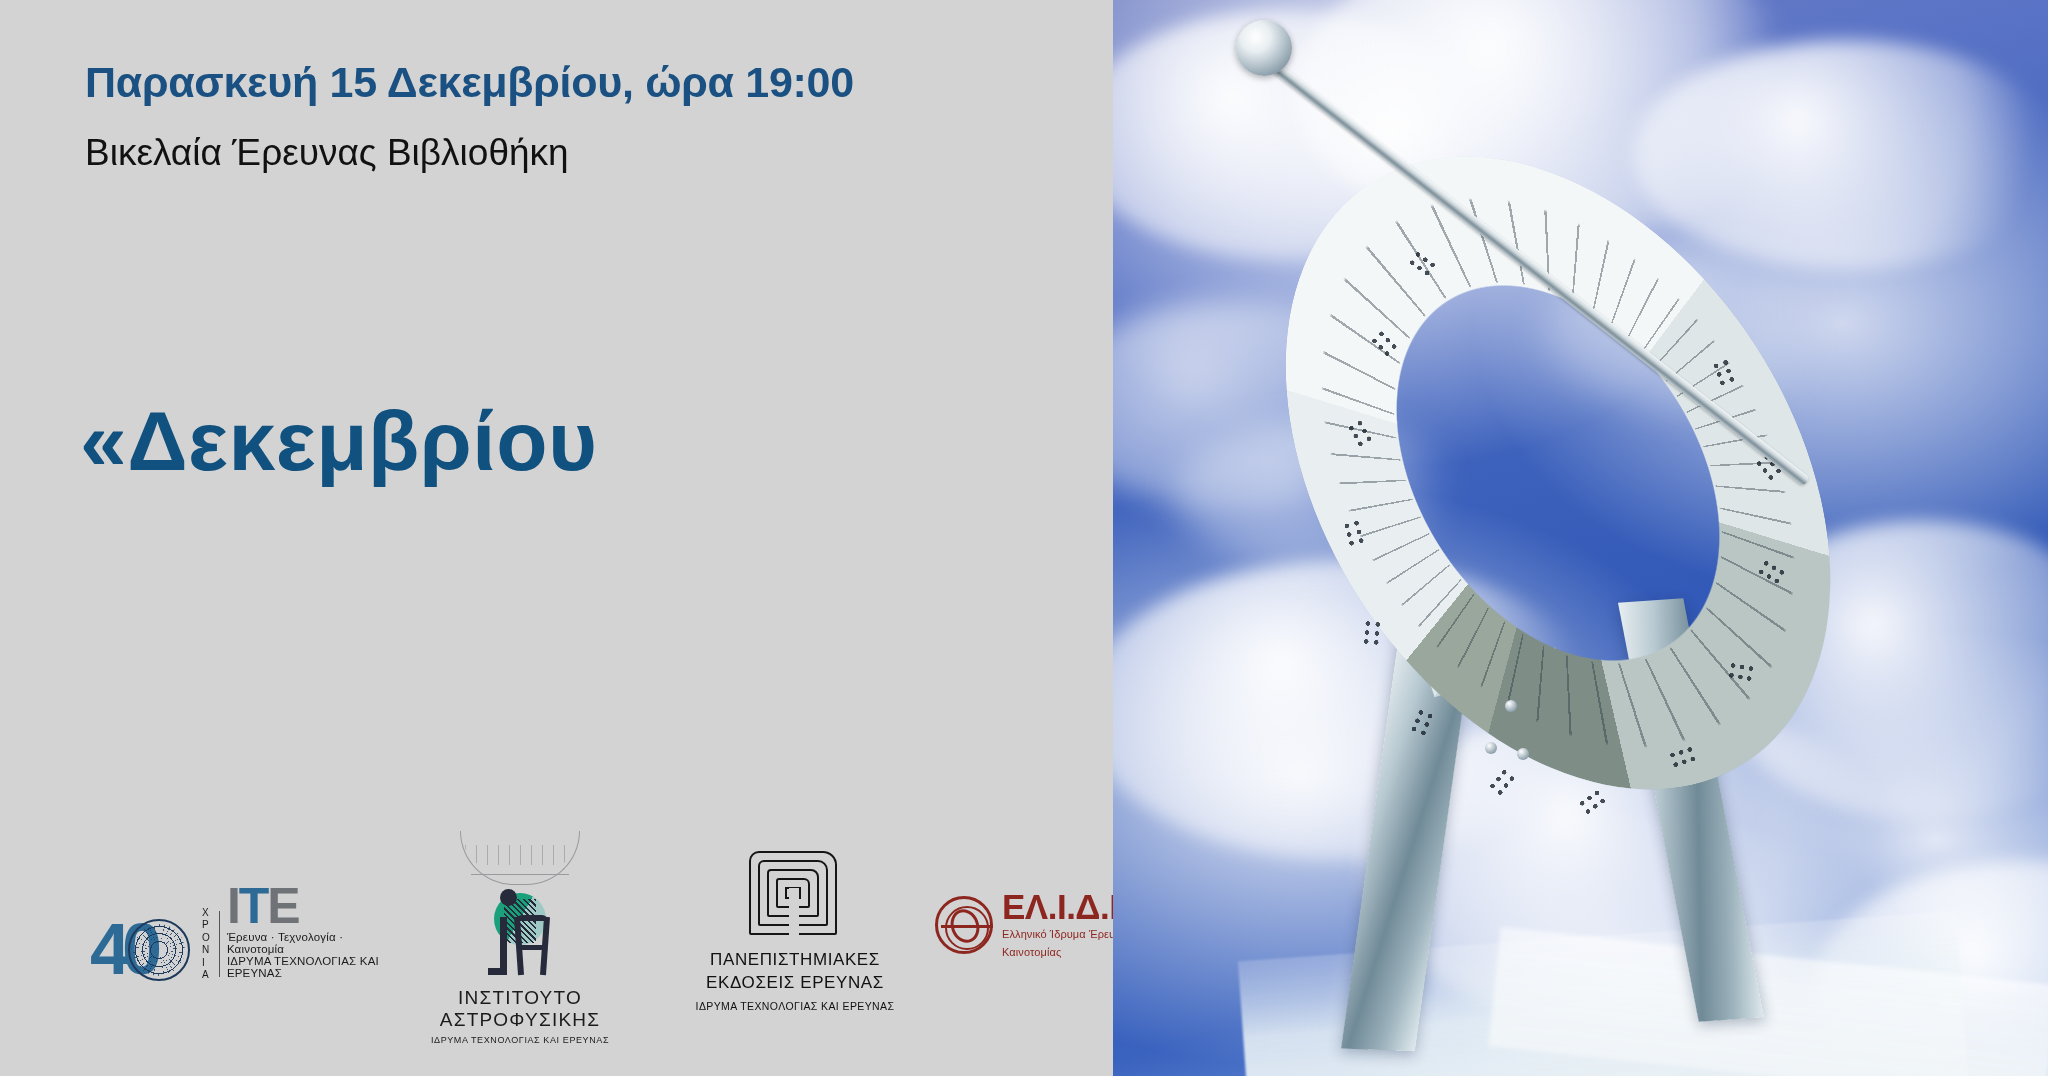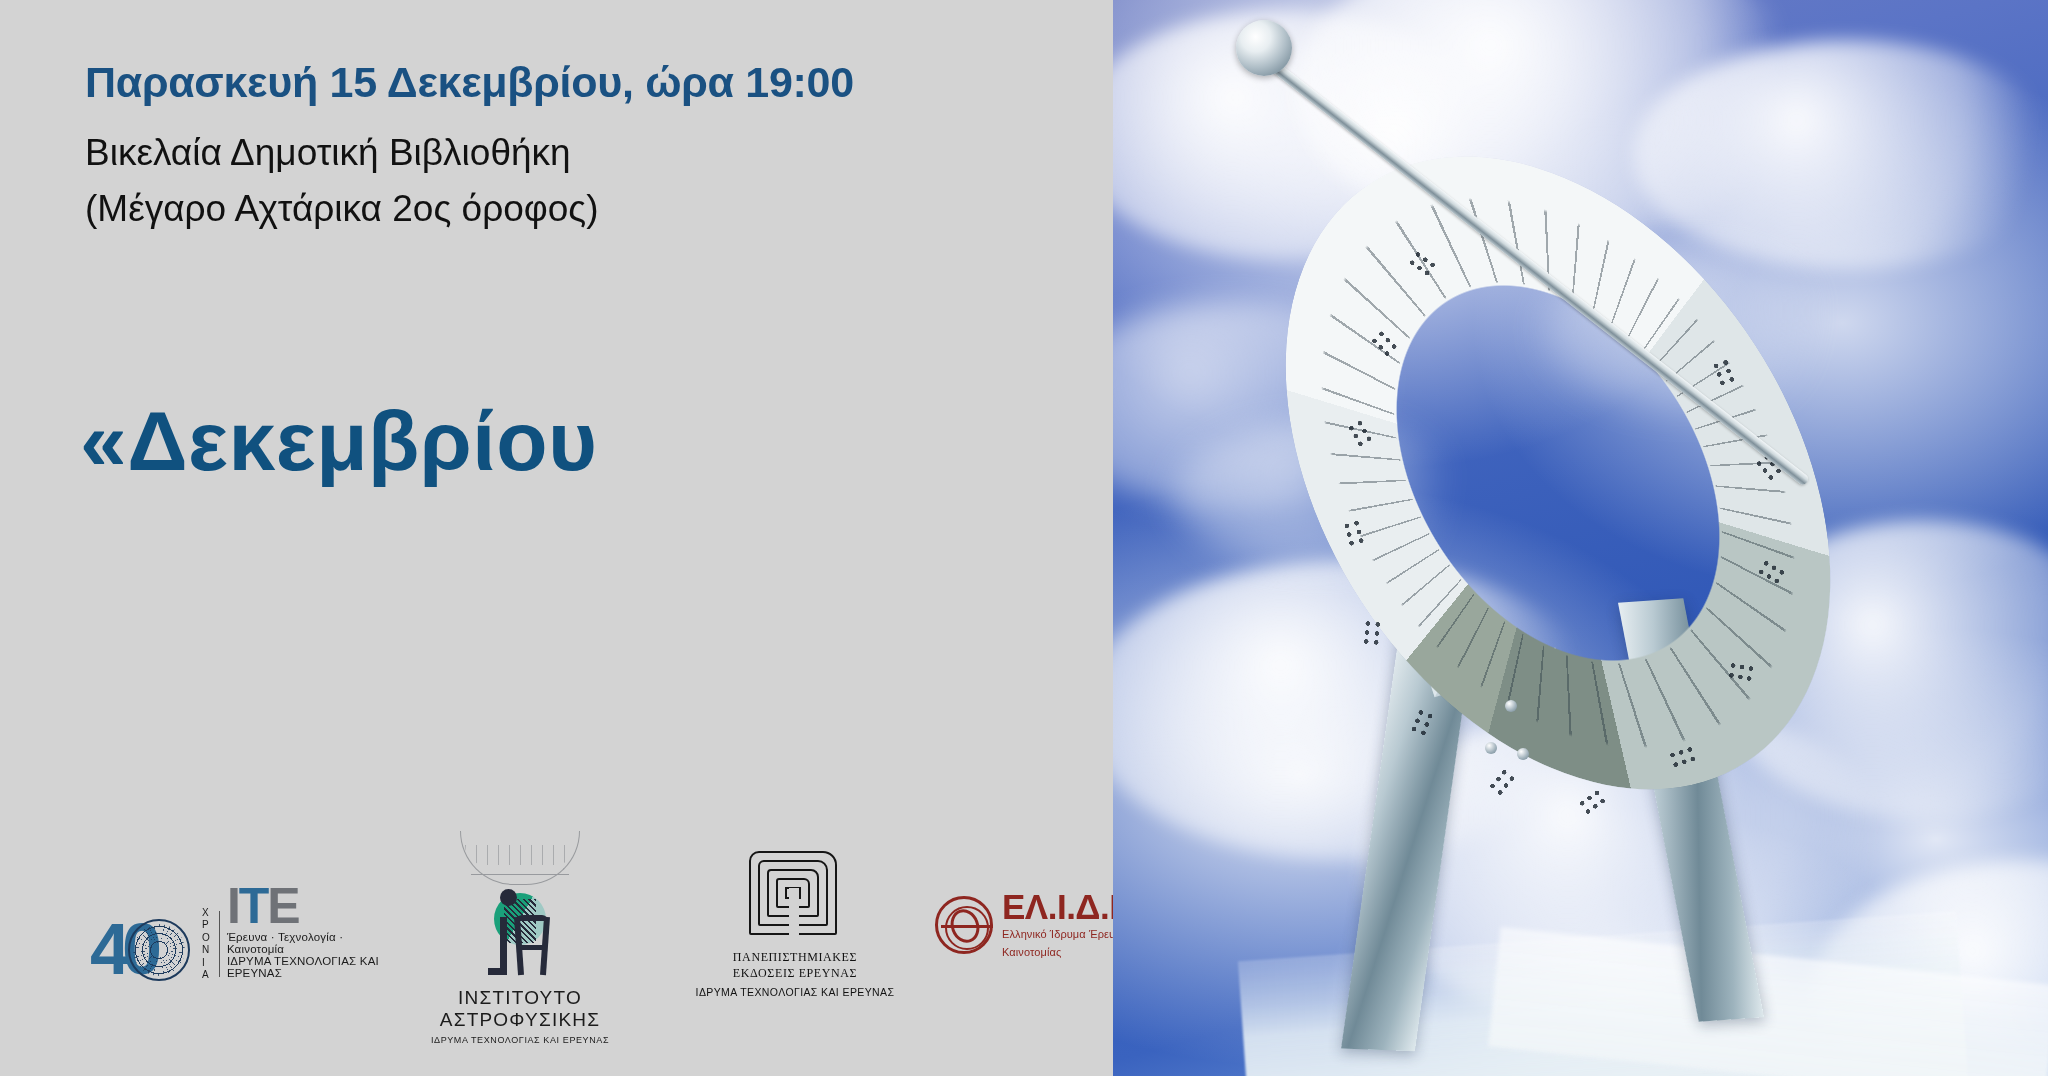--- a/index.html
+++ b/index.html
@@ -311,7 +311,7 @@
     <div class="event-date">Παρασκευή 15 Δεκεμβρίου, ώρα 19:00</div>
 
     <div class="venue-block">
-      <span class="venue-line">Βικελαία Δημοτική Βιβλιοθήκη</span>
+      <span class="venue-line">Βικελαία Έρευνας Βιβλιοθήκη</span>
       <span class="venue-line">(Μέγαρο Αχτάρικα 2ος όροφος)</span>
     </div>
 

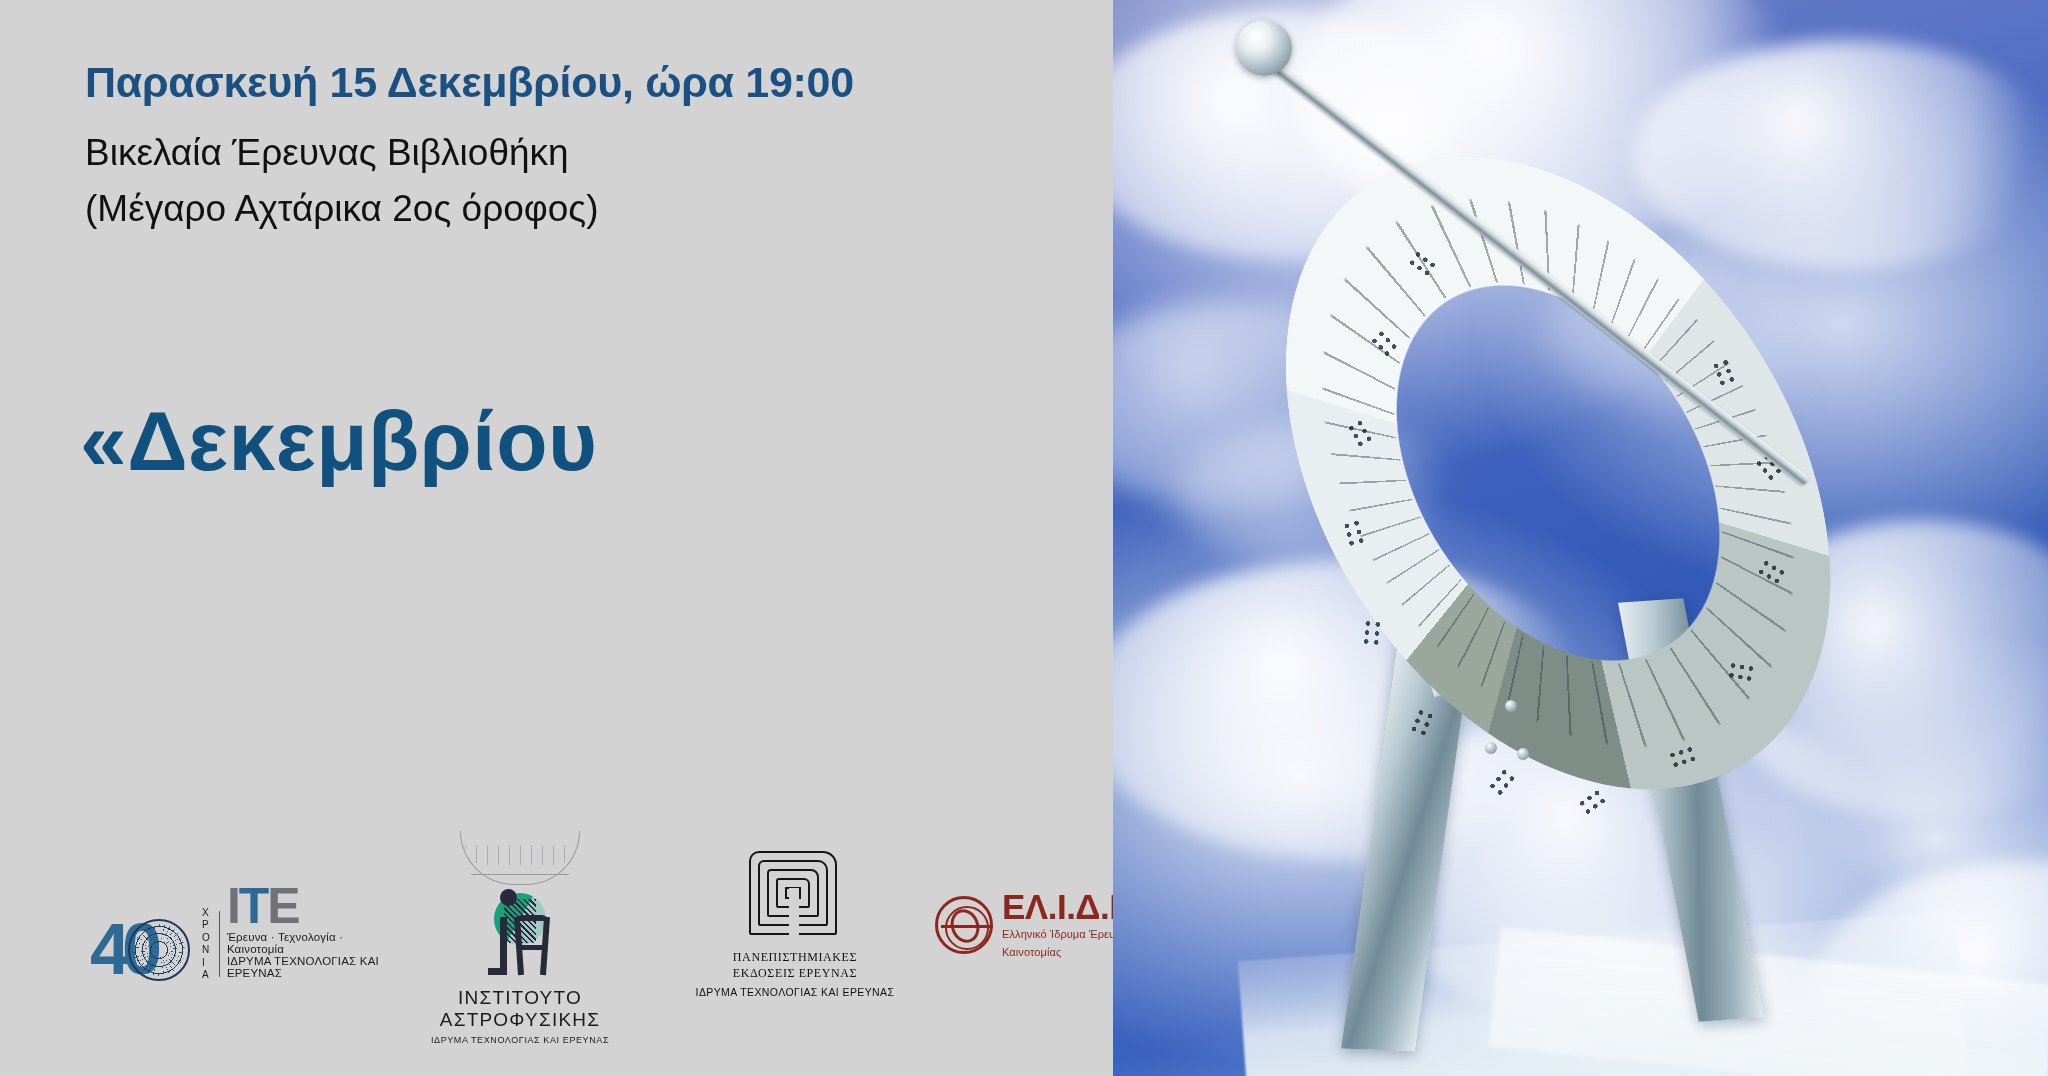--- a/index.html
+++ b/index.html
@@ -312,7 +312,6 @@
 
     <div class="venue-block">
       <span class="venue-line">Βικελαία Έρευνας Βιβλιοθήκη</span>
-      <span class="venue-line">(Μέγαρο Αχτάρικα 2ος όροφος)</span>
     </div>
 
     <div class="poster-title">

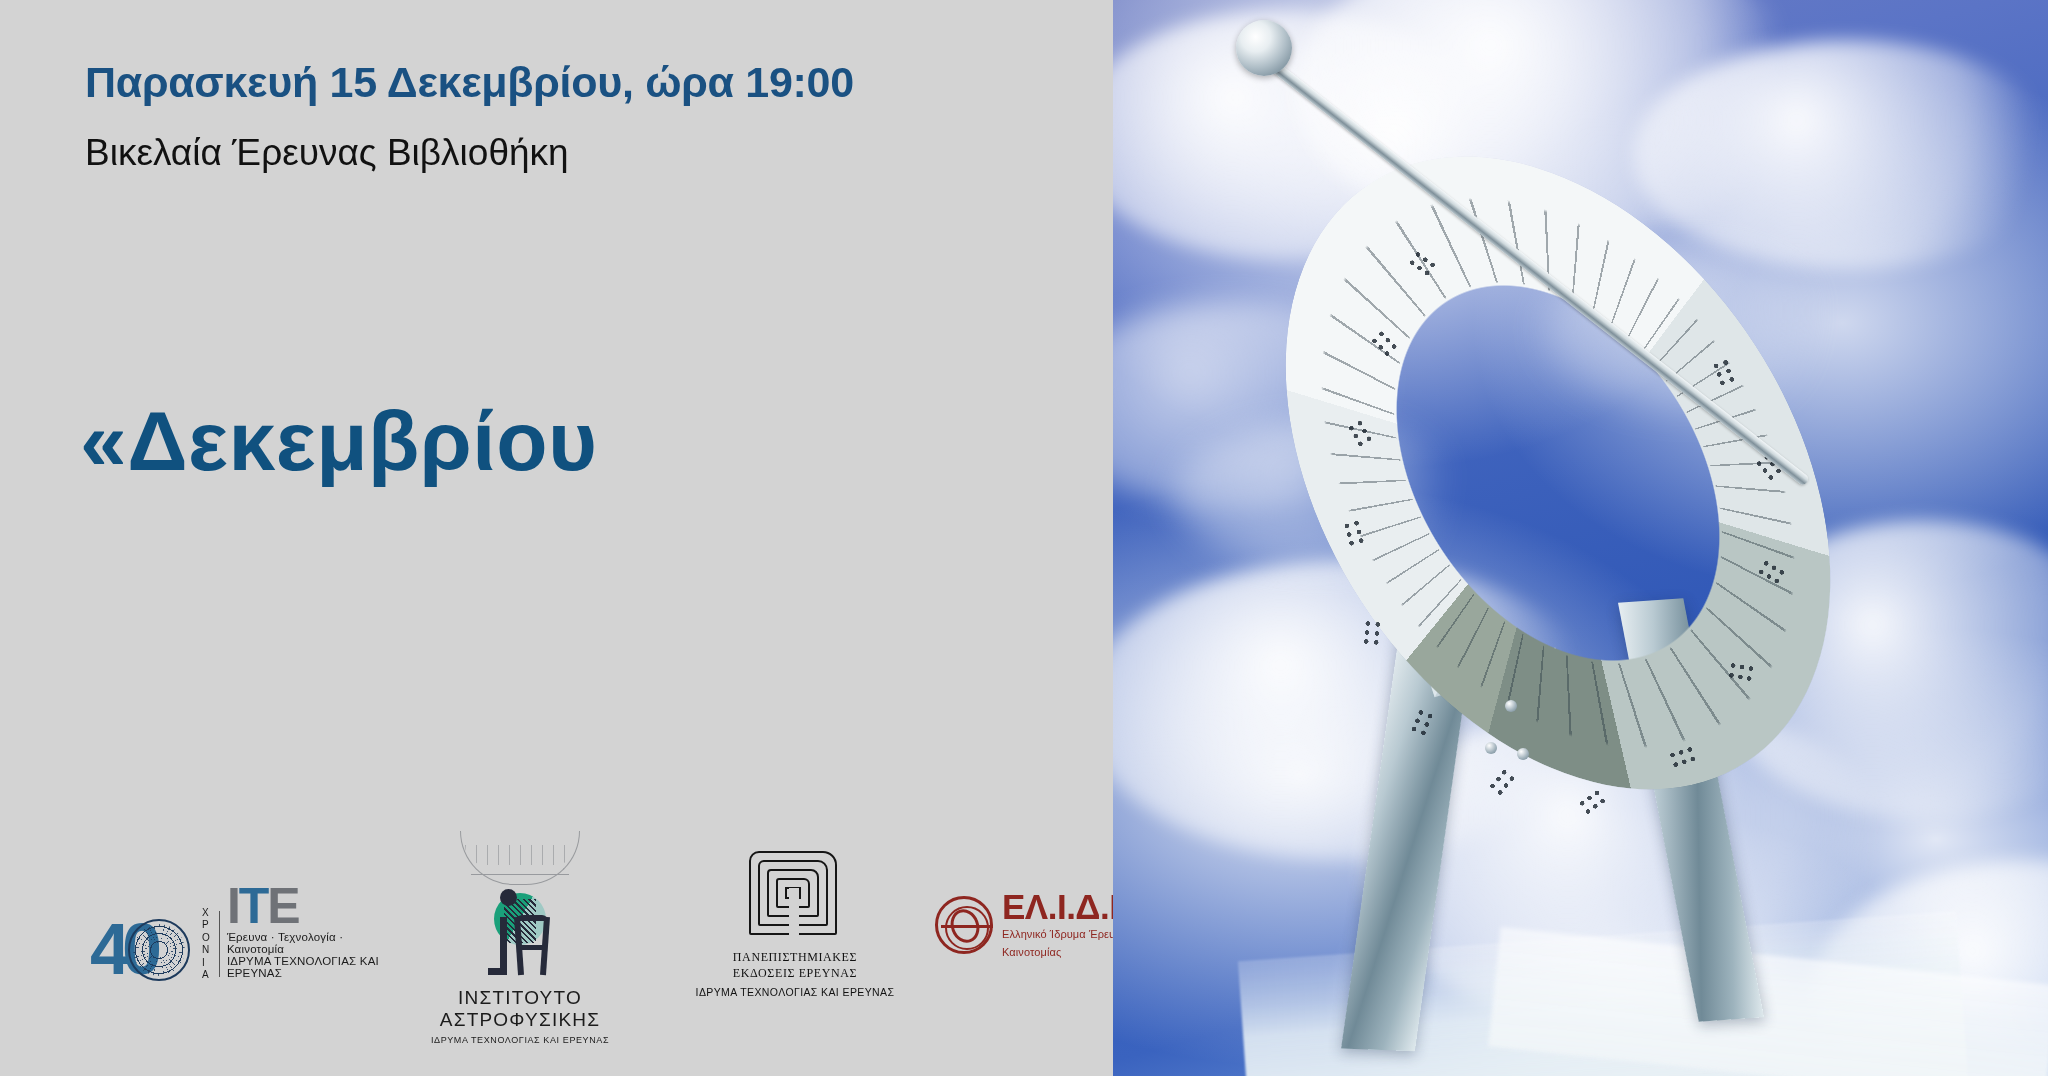--- a/index.html
+++ b/index.html
@@ -160,7 +160,7 @@
   .m4 { left:27px; top:27px; width:34px; height:30px; border-radius:3px 6px 2px 2px; }
   .m5 { left:36px; top:36px; width:16px; height:12px; }
   .cup-slot { position:absolute; left:40px; bottom:-1px; width:10px; height:52px; background:#d3d3d3; }
-  .cup-name { font-size:12px; letter-spacing:.6px; color:#111; line-height:1.35;font-family:Liberation Serif, serif; }
+  .cup-name { font-size:17px; letter-spacing:.6px; color:#111; line-height:1.35; }
   .cup-sub  { font-size:10.5px; letter-spacing:.4px; color:#111; margin-top:5px; }
 
   

